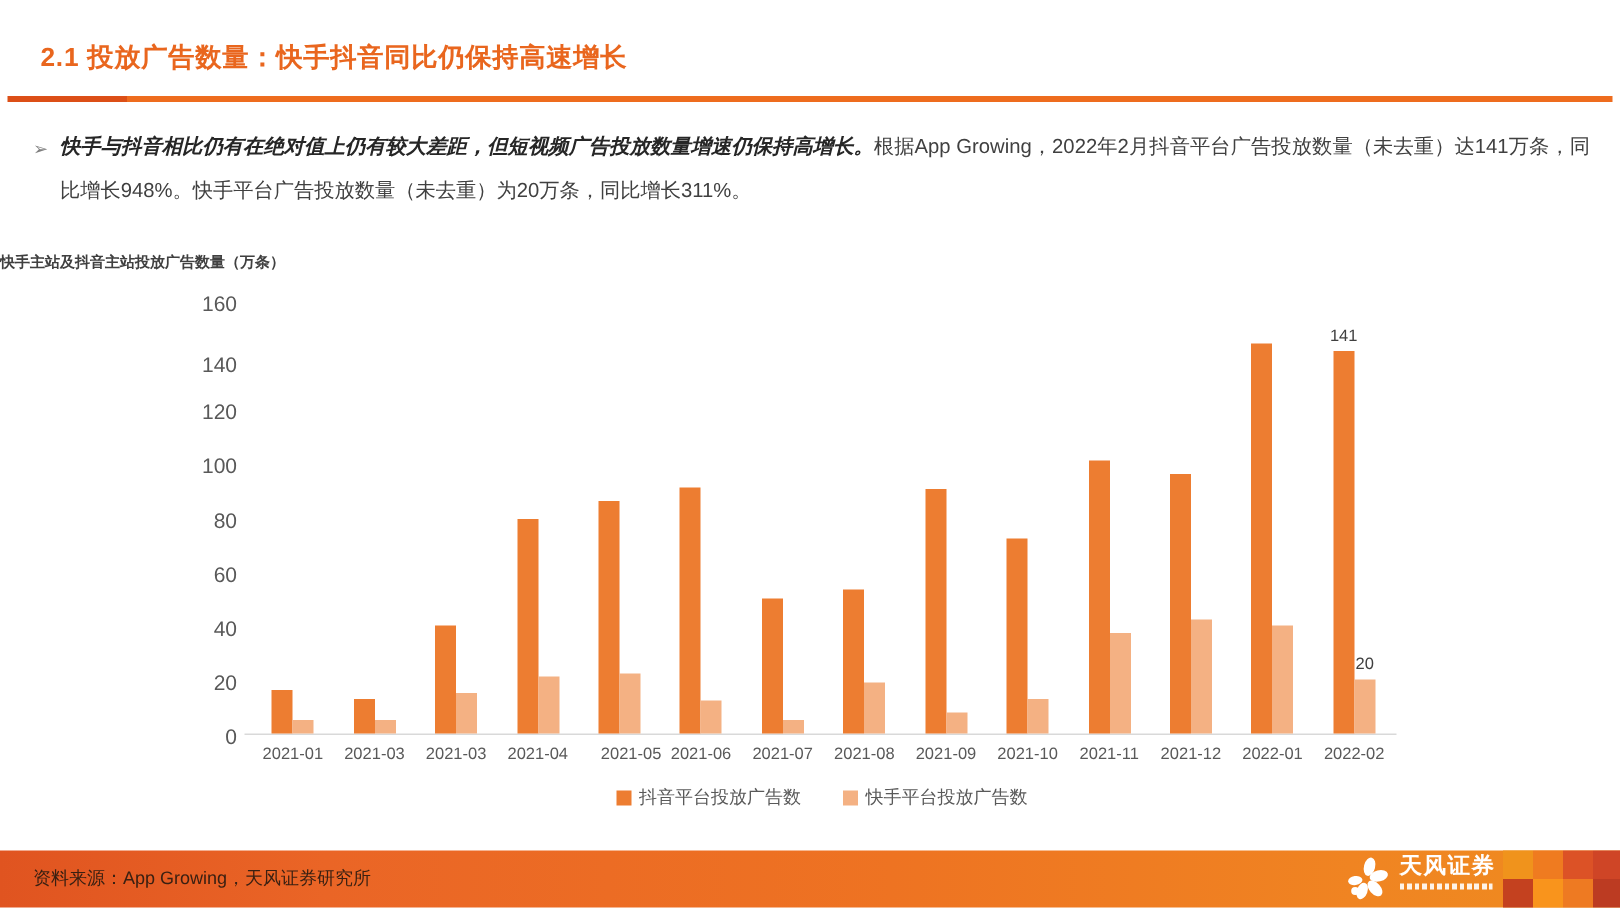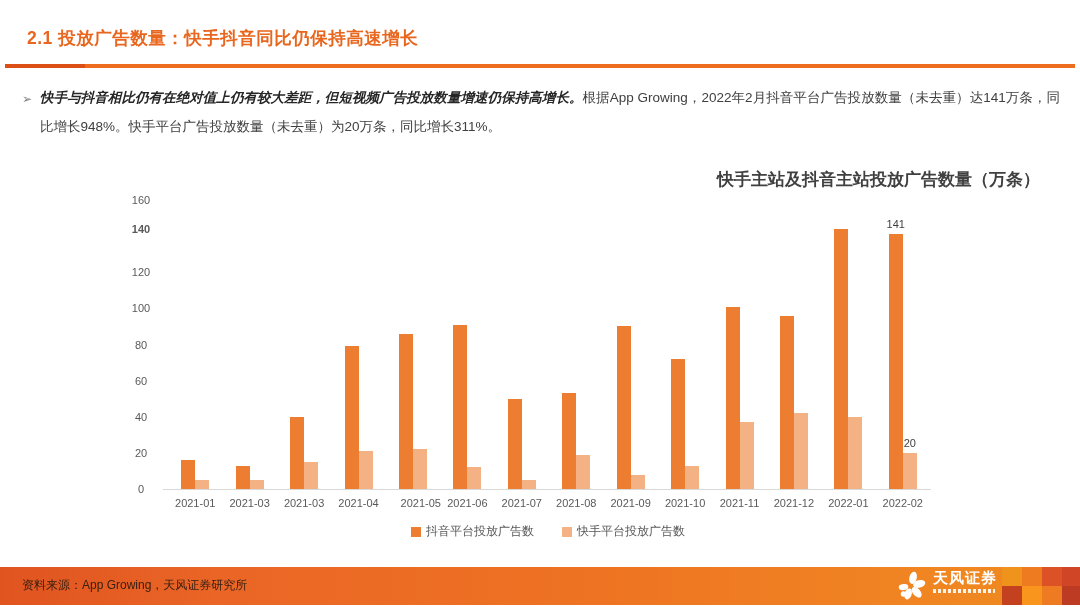--- a/index.html
+++ b/index.html
@@ -18,8 +18,8 @@
   #summary .bold{font-weight:bold;color:#262626;font-style:italic;}
 
   
-  #chart-title{position:absolute;left:0;top:168px;width:1040px;text-align:right;
-        font-size:17px;font-weight:600;color:#404040;}
+  #chart-title{position:absolute;left:0;top:168px;width:1040px;text-align:left;
+        font-size:10px;font-weight:600;color:#404040;}
   #plot{position:absolute;left:168px;top:200px;width:762px;height:289px;}
   #baseline{position:absolute;left:-5px;top:289px;width:768px;height:1px;background:#D9D9D9;}
   .ytick{position:absolute;width:34px;text-align:center;font-size:11px;color:#595959;}

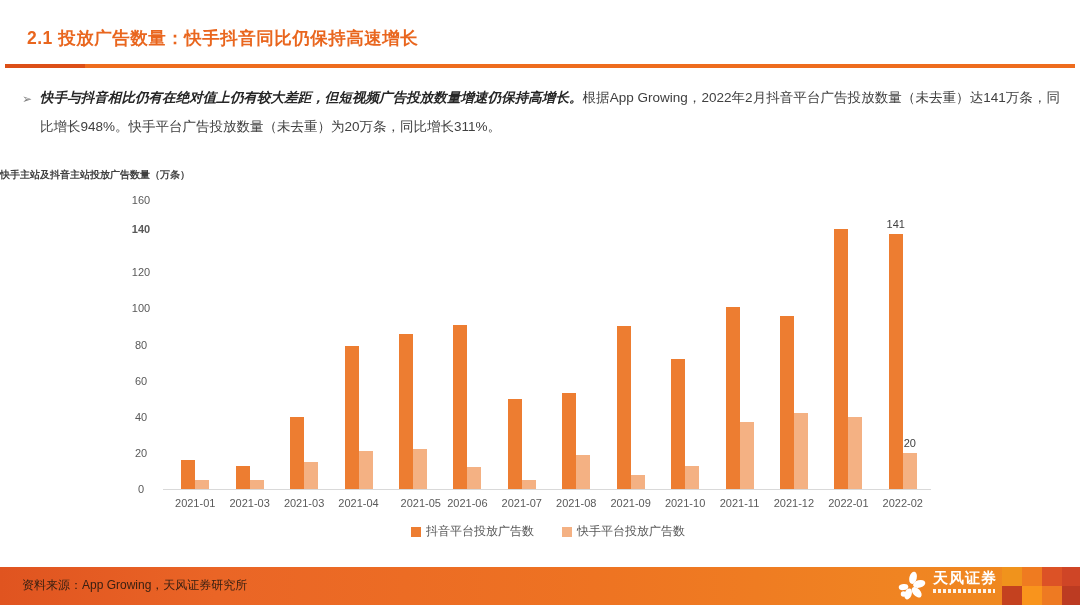--- a/index.html
+++ b/index.html
@@ -22,7 +22,7 @@
         font-size:10px;font-weight:600;color:#404040;}
   #plot{position:absolute;left:168px;top:200px;width:762px;height:289px;}
   #baseline{position:absolute;left:-5px;top:289px;width:768px;height:1px;background:#D9D9D9;}
-  .ytick{position:absolute;width:34px;text-align:center;font-size:11px;color:#595959;}
+  .ytick{position:absolute;width:34px;text-align:right;font-size:14px;color:#595959;}
   .bar{position:absolute;bottom:0;width:14px;}
   .xlabel{position:absolute;top:497px;width:56px;text-align:center;font-size:11px;color:#595959;}
   .datalabel{position:absolute;width:40px;text-align:center;font-size:11px;color:#404040;}

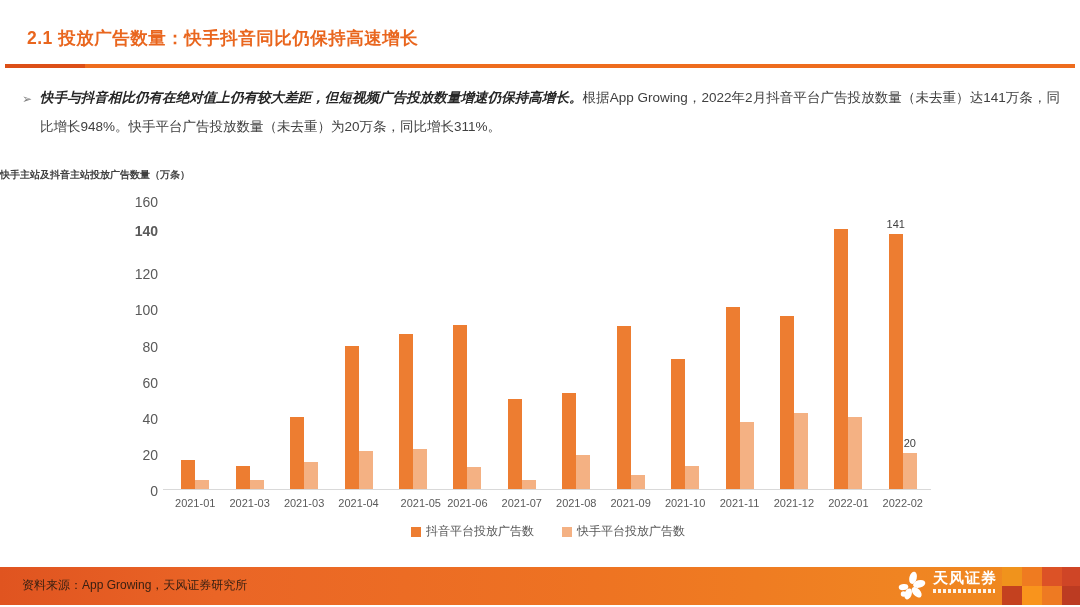--- a/index.html
+++ b/index.html
@@ -141,7 +141,7 @@
     <div class="ytick" style="left: 124px; top: 338.5px;">80</div>
     <div class="ytick" style="left: 124px; top: 302.375px;">100</div>
     <div class="ytick" style="left: 124px; top: 266.25px;">120</div>
-    <div class="ytick" style="left: 124px; top: 223px; font-weight: bold;">140</div>
+    <div class="ytick" style="left: 124px; top: 235px;">140</div>
     <div class="ytick" style="left: 124px; top: 194px;">160</div>
     <div class="xlabel" style="left: 167.214px;">2021-01</div>
     <div class="xlabel" style="left: 221.643px;">2021-03</div>

